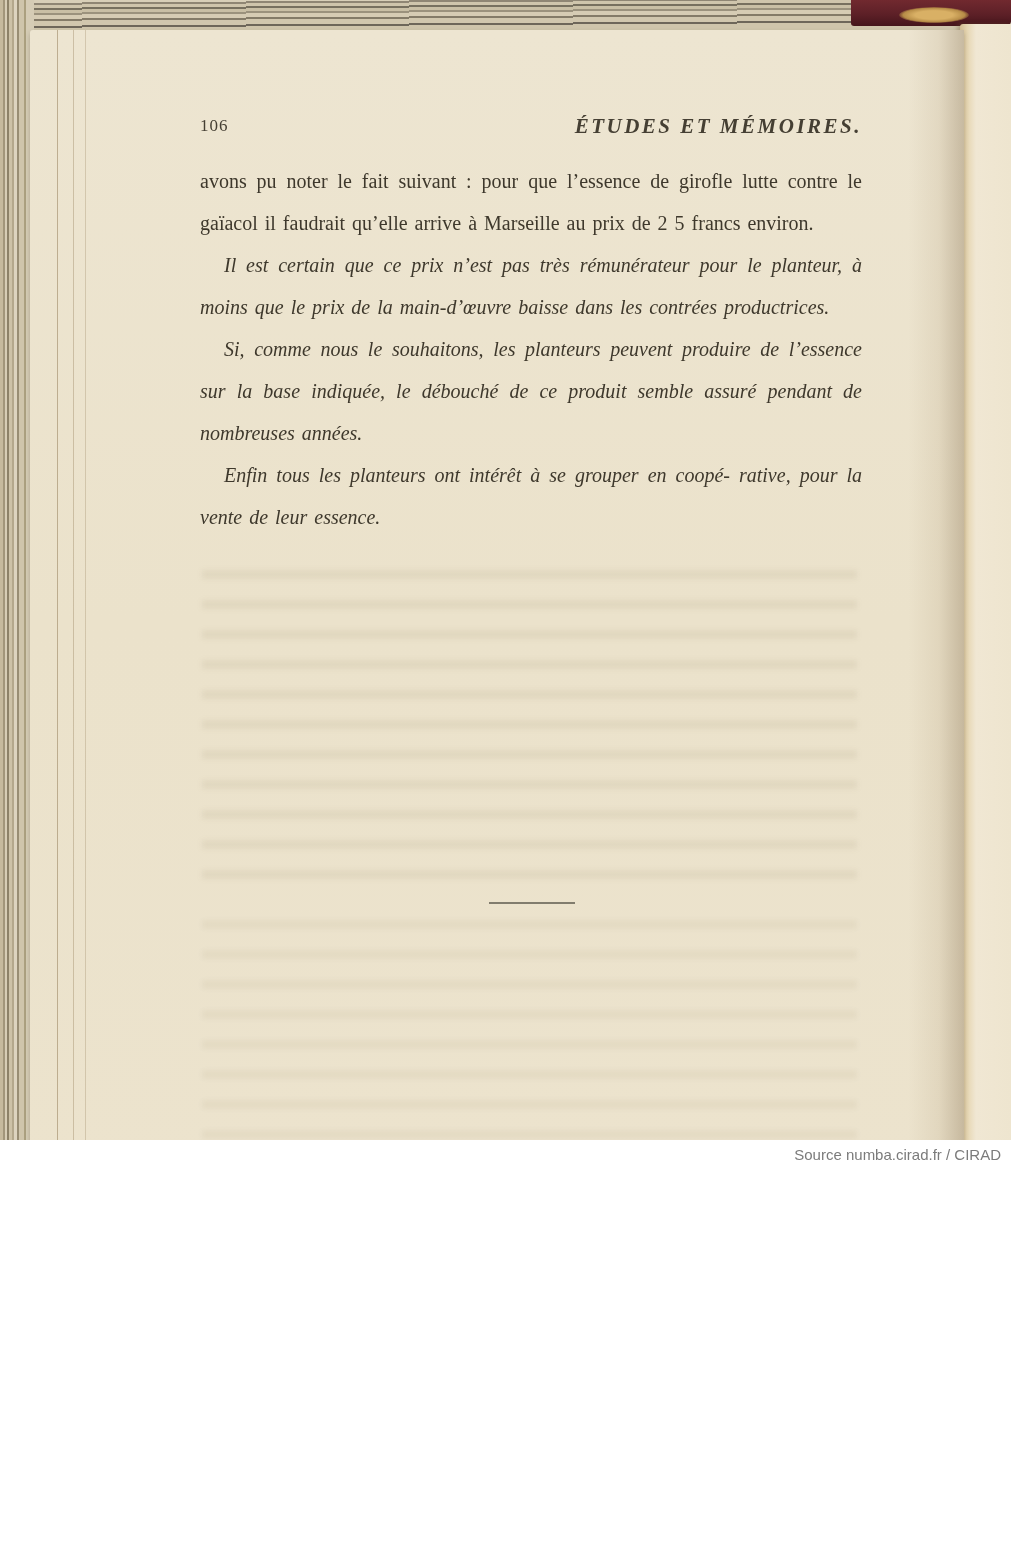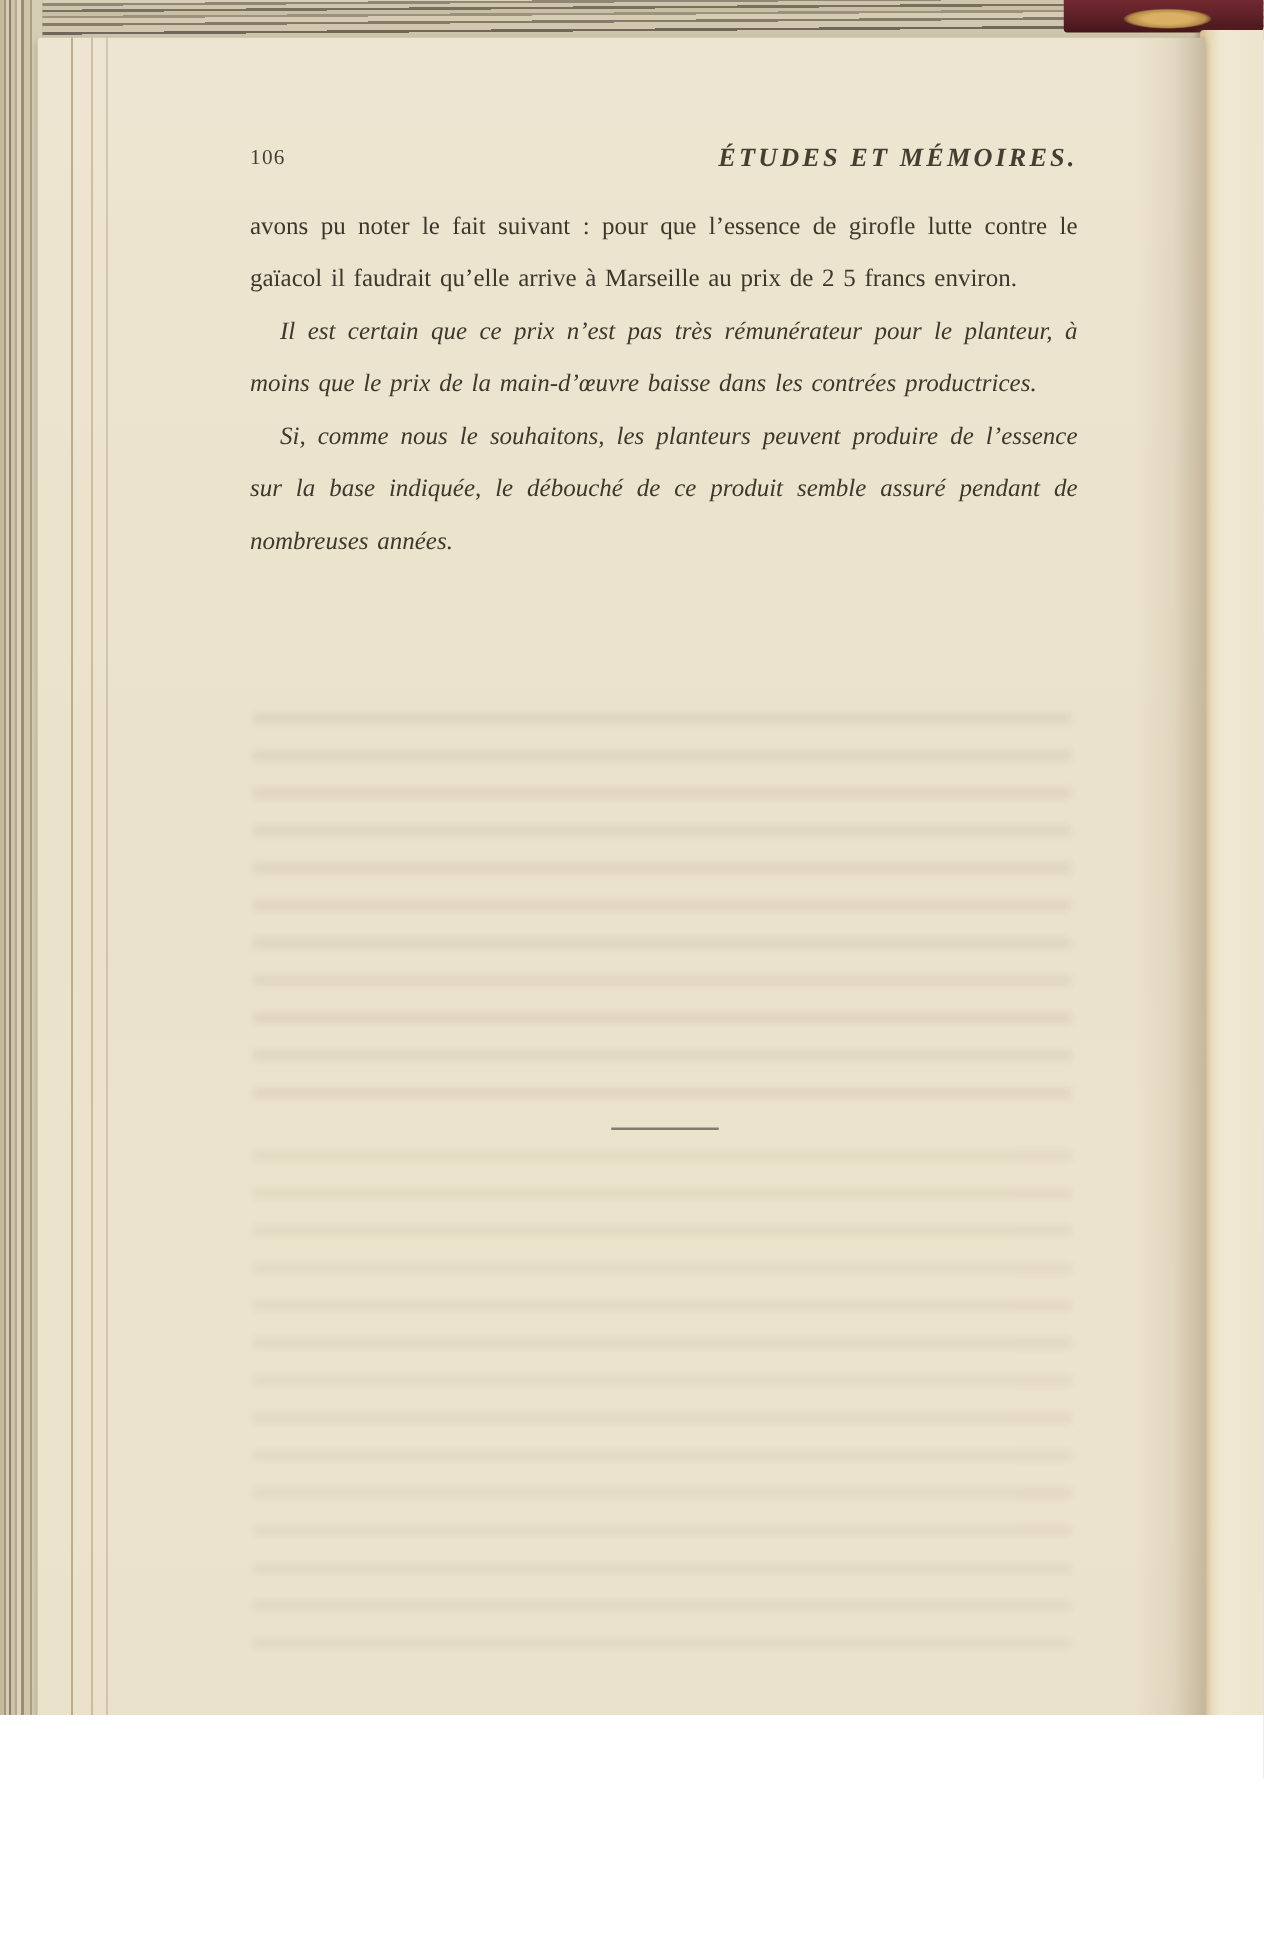--- a/index.html
+++ b/index.html
@@ -5,7 +5,7 @@
   html,body{margin:0;padding:0;}
   body{width:1011px;height:1566px;font-family:"Liberation Serif",serif;}
 
-  .scan{position:relative;width:1011px;height:1372px;overflow:hidden;
+  .scan{position:relative;width:1011px;height:1168px;overflow:hidden;
         background:linear-gradient(180deg,#f7f7f6 0%,#e8e7e5 30%,#dcdbd9 75%,#d8d7d5 100%);}
 
   

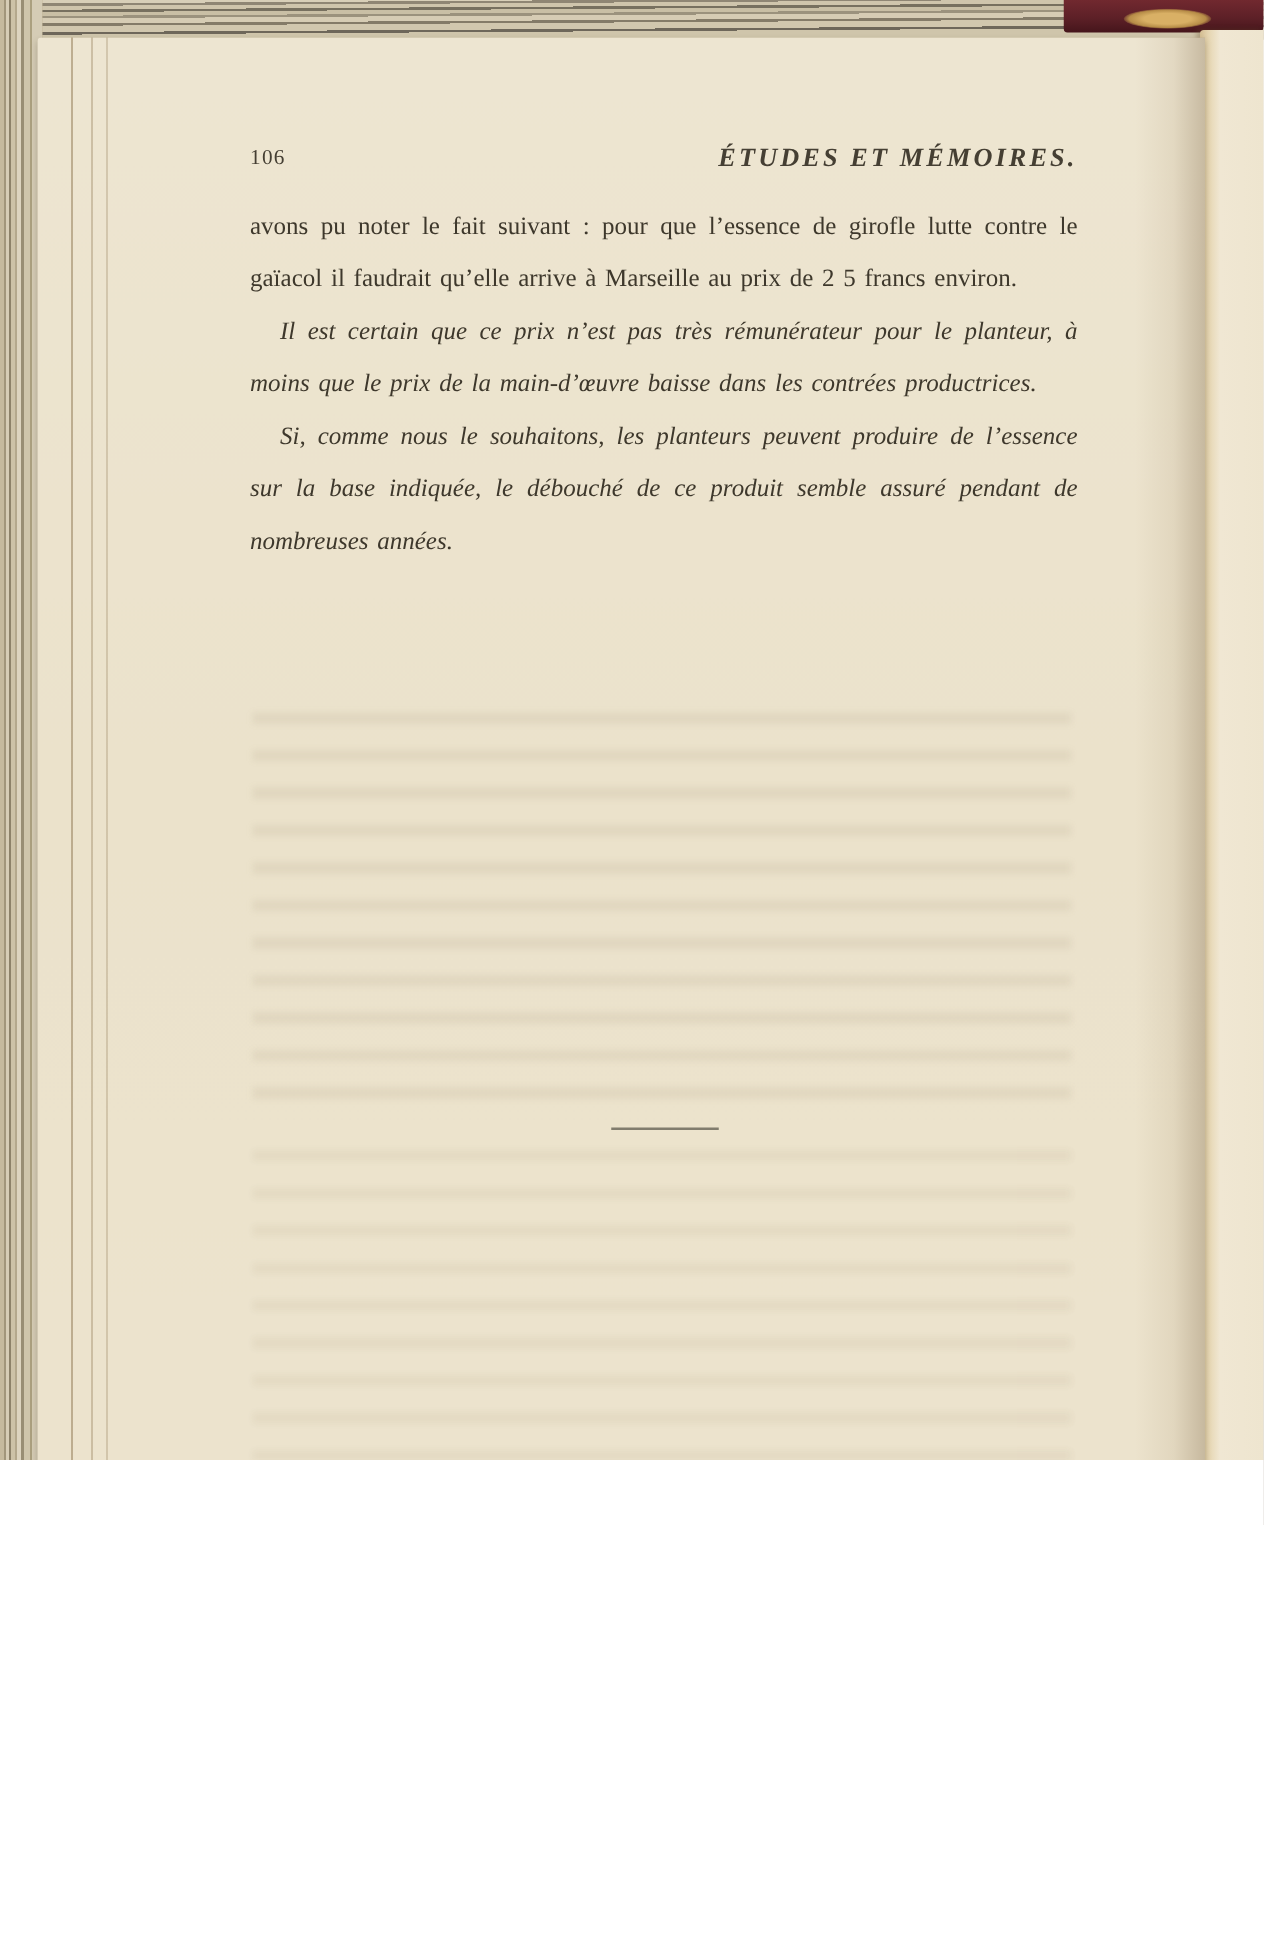--- a/index.html
+++ b/index.html
@@ -112,6 +112,7 @@
         <p class="para">avons pu noter le fait suivant : pour que l’essence de girofle lutte contre le gaïacol il faudrait qu’elle arrive à Marseille au prix de 2 5 francs environ.</p>
         <p class="para indent">Il est certain que ce prix n’est pas très rémunérateur pour le planteur, à moins que le prix de la main-d’œuvre baisse dans les contrées productrices.</p>
         <p class="para indent">Si, comme nous le souhaitons, les planteurs peuvent produire de l’essence sur la base indiquée, le débouché de ce produit semble assuré pendant de nombreuses années.</p>
+        <p class="para indent">Enfin tous les planteurs ont intérêt à se grouper en coopé- rative, pour la vente de leur essence.</p>
       </div>
 
     <div class="separator-rule"></div>

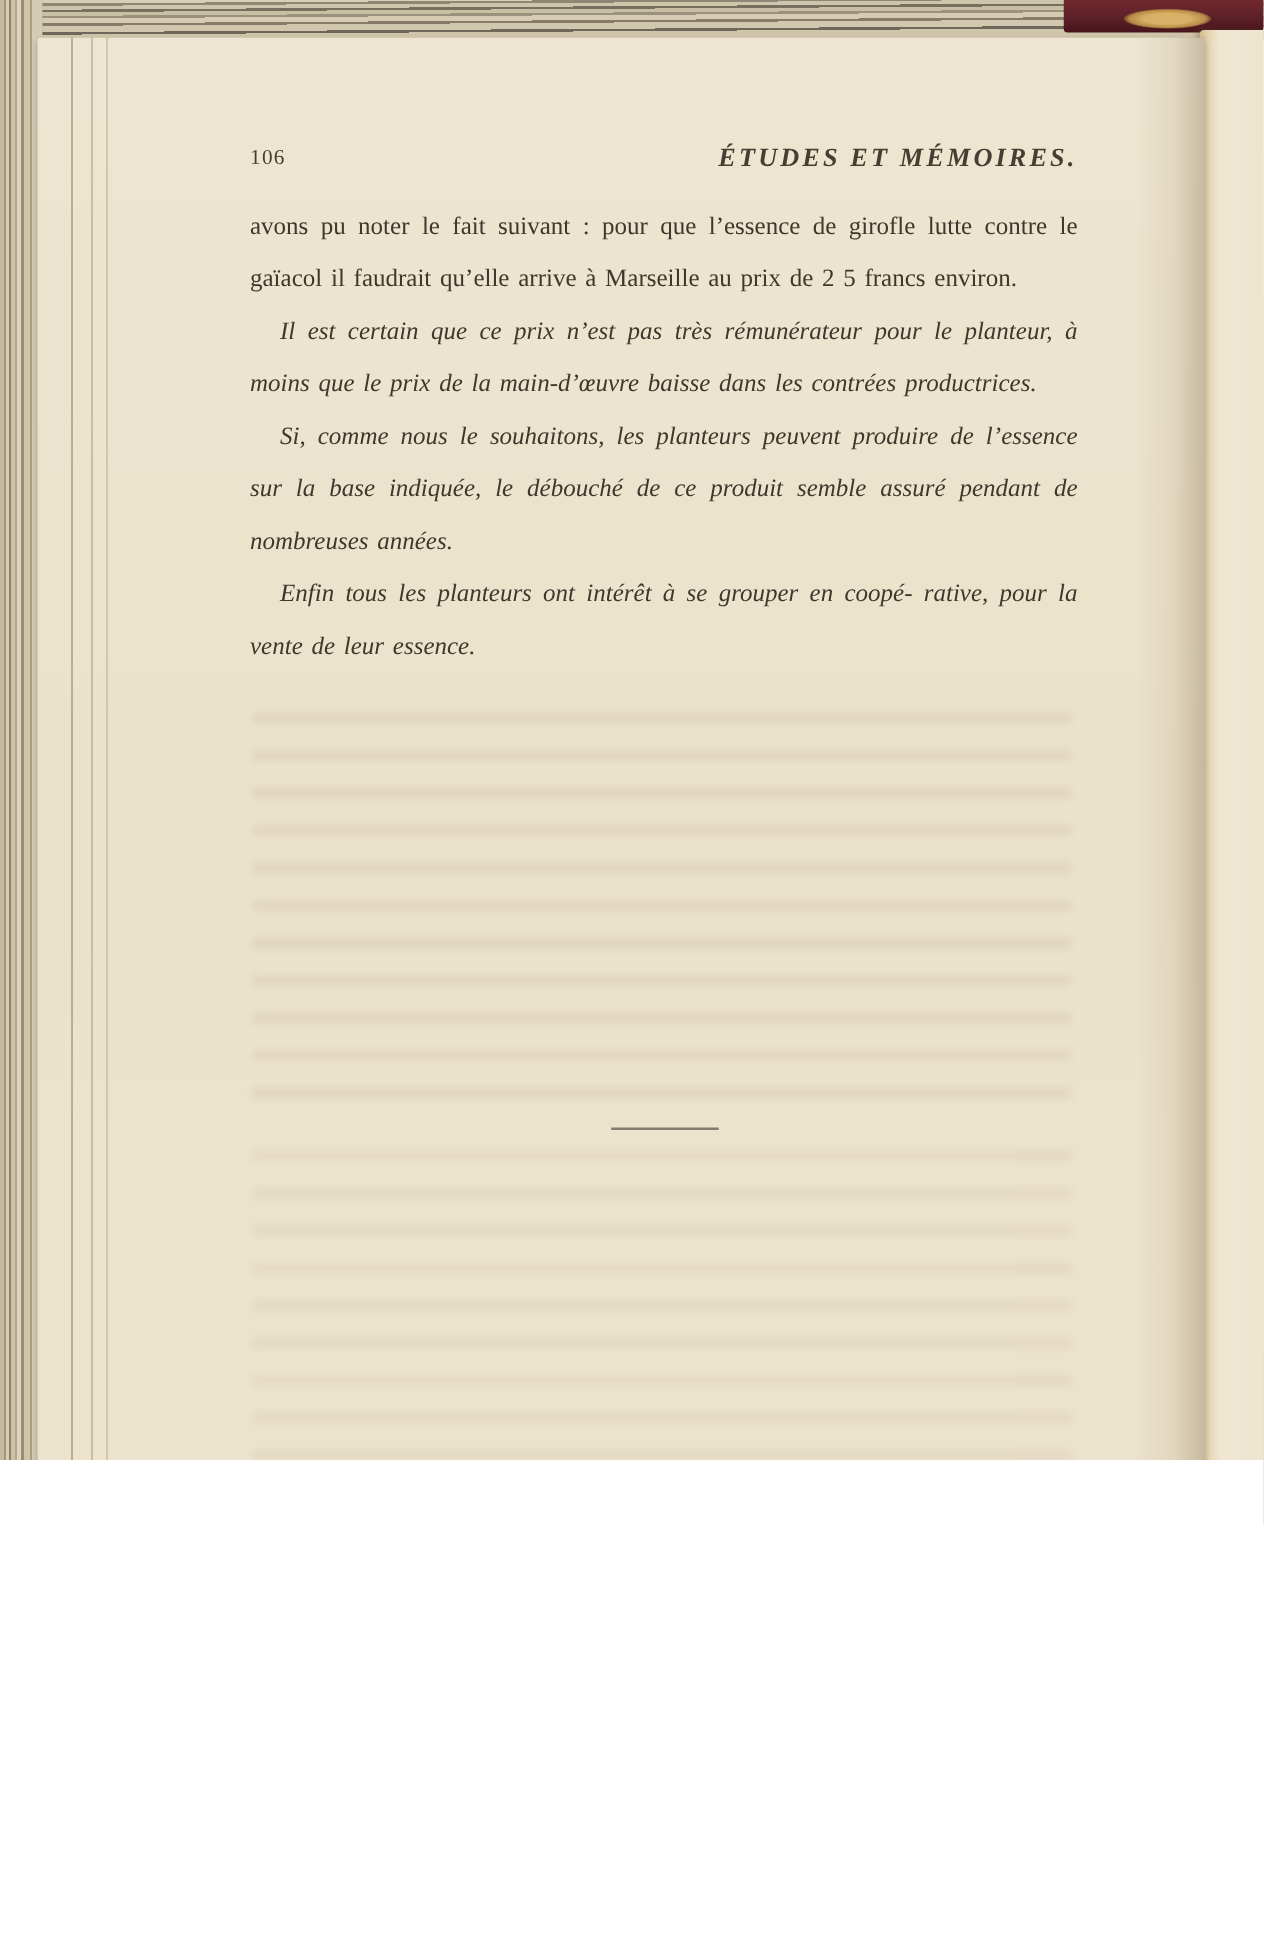--- a/index.html
+++ b/index.html
@@ -121,6 +121,9 @@
     <div class="show-through b"></div>
   </div>
 
+  <div class="footer-bar">
+    <span>Source numba.cirad.fr / CIRAD</span>
+  </div>
 
 </div>
 

